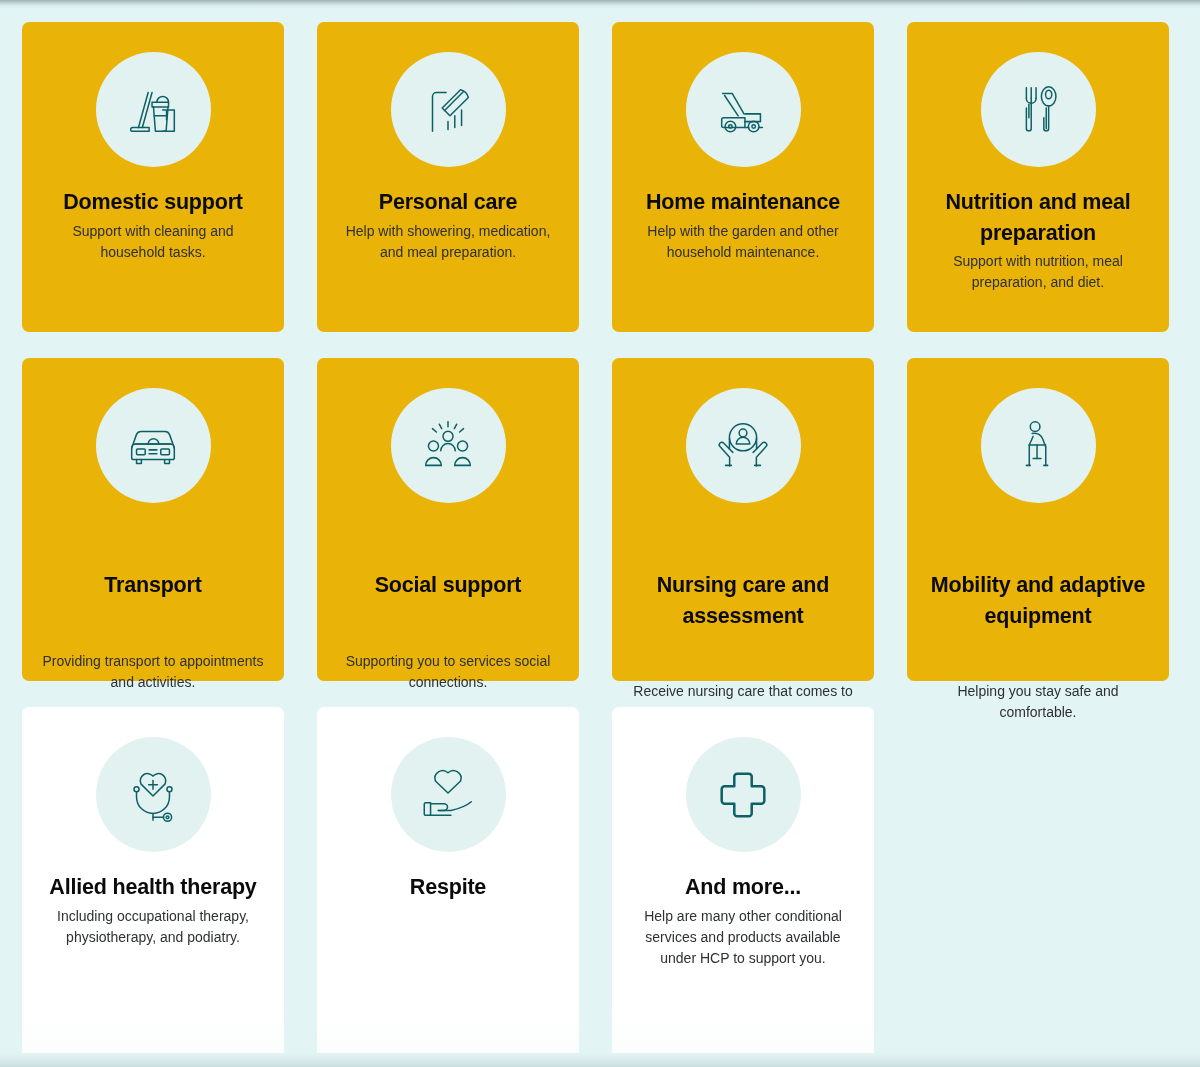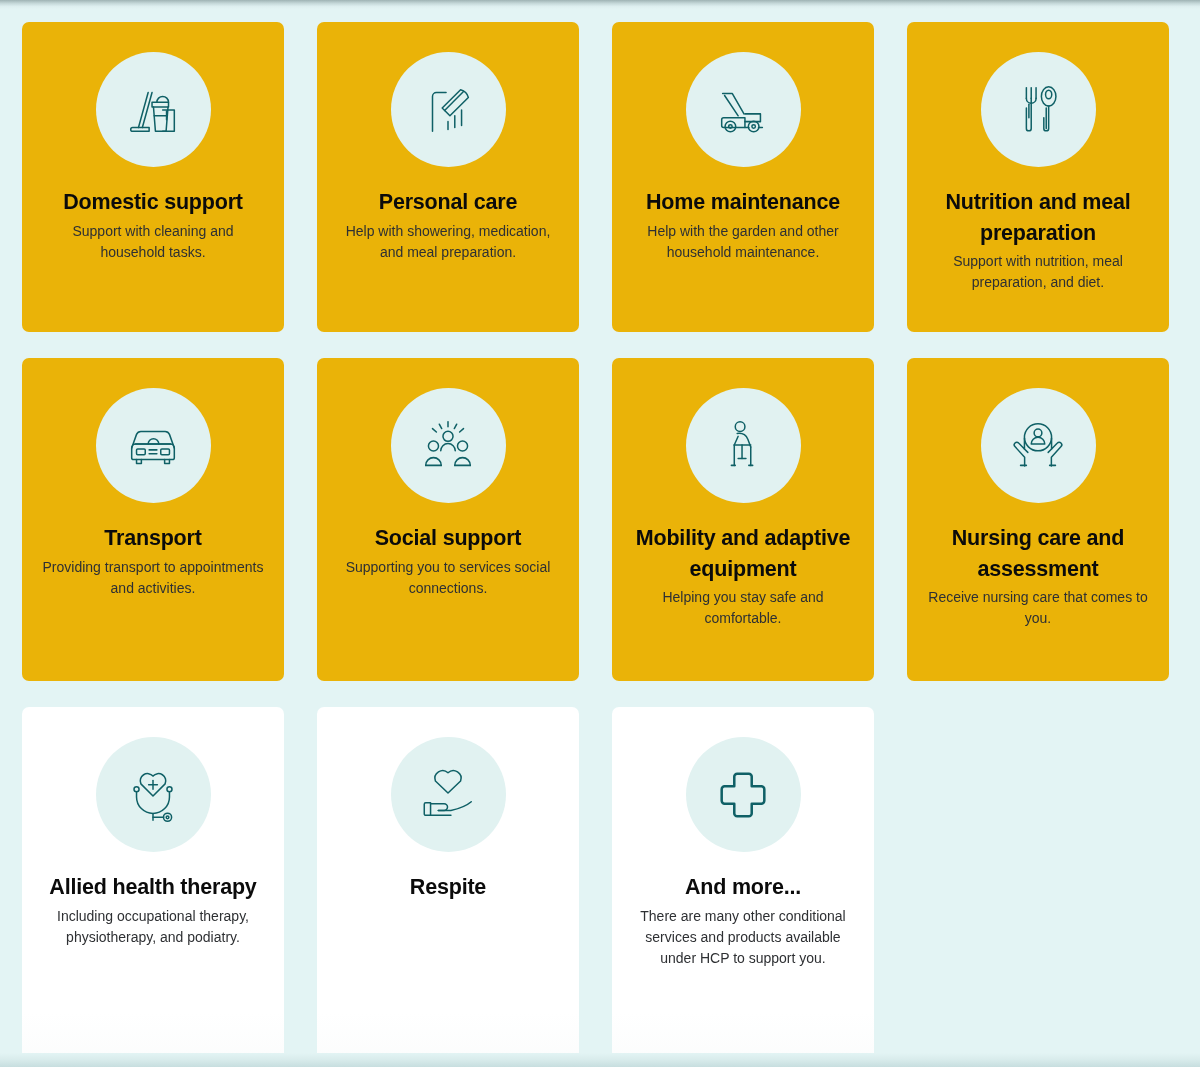--- a/index.html
+++ b/index.html
@@ -55,7 +55,7 @@
   }
 
   .card.row1, .card.row2 { height: 310px; }
-  .card.row2 { height: 323px; }
+  .card.row2 { height: 323px; gap: 47px; }
   .card.row3 {
     height: 391px;
     background: linear-gradient(to bottom, #ffffff 0%, #ffffff 78%, #fbfcfc 92%, #f4f8f8 100%);

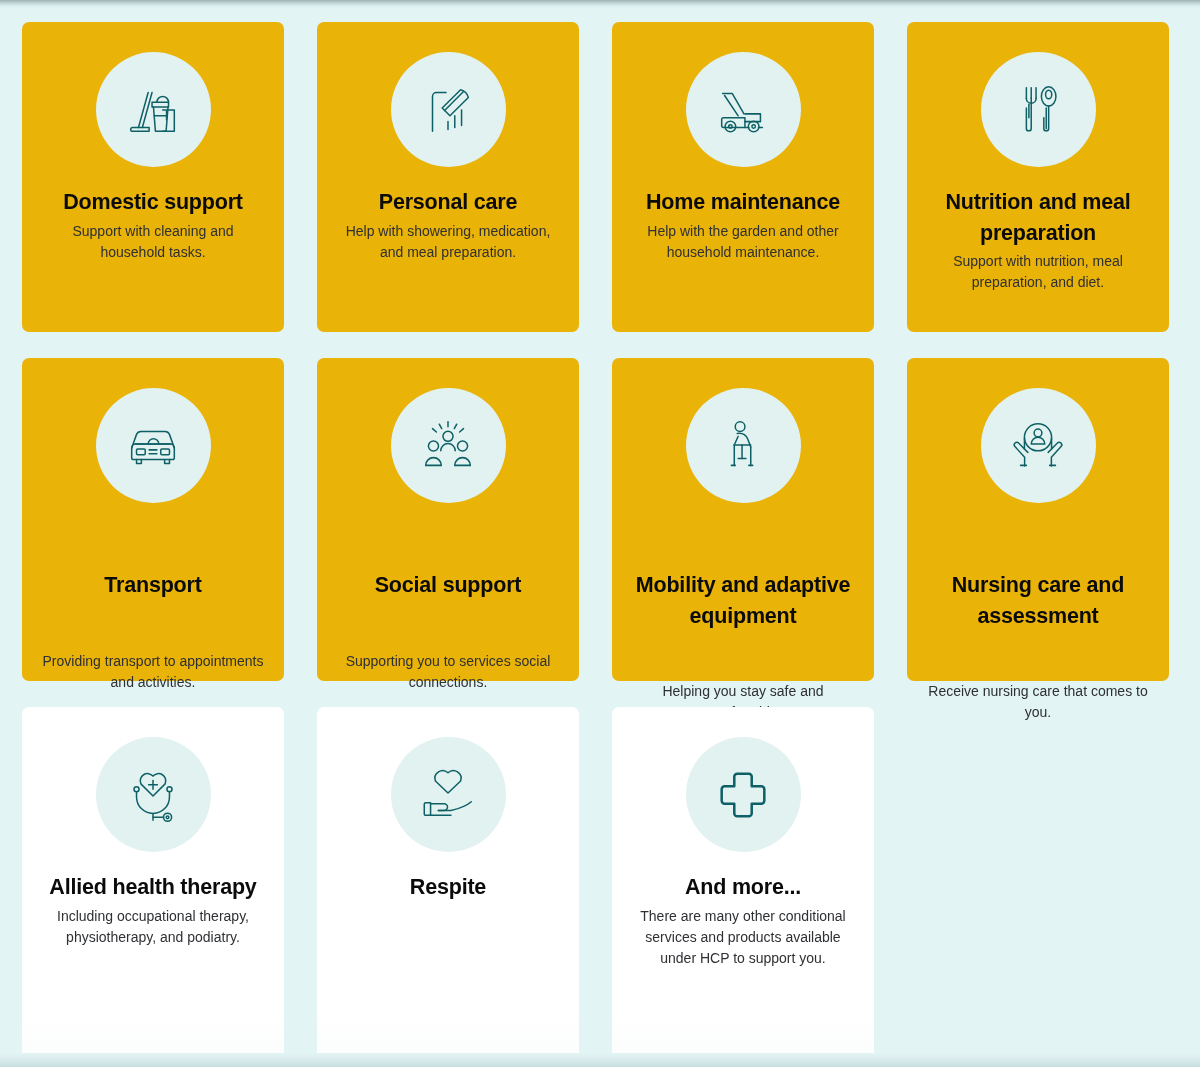--- a/index.html
+++ b/index.html
@@ -239,6 +239,26 @@
     <div class="icon-circle">
       <span>
         <svg viewBox="0 0 64 64">
+          <circle cx="32" cy="23" r="14"></circle>
+          <circle cx="32" cy="18.5" r="4"></circle>
+          <path d="M25 30 a7 7 0 0 1 14 0 z"></path>
+          <path d="M18 24 v11 l-6 -6 a2.6 2.6 0 0 0 -3.8 3.6 l10 11 v9"></path>
+          <path d="M18 35 l3.5 3.6"></path>
+          <path d="M46 24 v11 l6 -6 a2.6 2.6 0 0 1 3.8 3.6 l-10 11 v9"></path>
+          <path d="M46 35 l-3.5 3.6"></path>
+          <path d="M14 52 h6"></path>
+          <path d="M44 52 h6"></path>
+        </svg>
+      </span>
+    </div>
+    <div class="card-title">Nursing care and assessment</div>
+    <div class="card-desc">Receive nursing care that comes to you.</div>
+  </div>
+
+  <div class="card row2">
+    <div class="icon-circle">
+      <span>
+        <svg viewBox="0 0 64 64">
           <circle cx="29" cy="12" r="5"></circle>
           <path d="M26 19 q8 -1 11 6 l3 8"></path>
           <path d="M27 22 l-4 9"></path>
@@ -256,26 +276,6 @@
     <div class="card-desc">Helping you stay safe and comfortable.</div>
   </div>
 
-  <div class="card row2">
-    <div class="icon-circle">
-      <span>
-        <svg viewBox="0 0 64 64">
-          <circle cx="32" cy="23" r="14"></circle>
-          <circle cx="32" cy="18.5" r="4"></circle>
-          <path d="M25 30 a7 7 0 0 1 14 0 z"></path>
-          <path d="M18 24 v11 l-6 -6 a2.6 2.6 0 0 0 -3.8 3.6 l10 11 v9"></path>
-          <path d="M18 35 l3.5 3.6"></path>
-          <path d="M46 24 v11 l6 -6 a2.6 2.6 0 0 1 3.8 3.6 l-10 11 v9"></path>
-          <path d="M46 35 l-3.5 3.6"></path>
-          <path d="M14 52 h6"></path>
-          <path d="M44 52 h6"></path>
-        </svg>
-      </span>
-    </div>
-    <div class="card-title">Nursing care and assessment</div>
-    <div class="card-desc">Receive nursing care that comes to you.</div>
-  </div>
-
   <div class="card row3">
     <div class="icon-circle">
       <span>

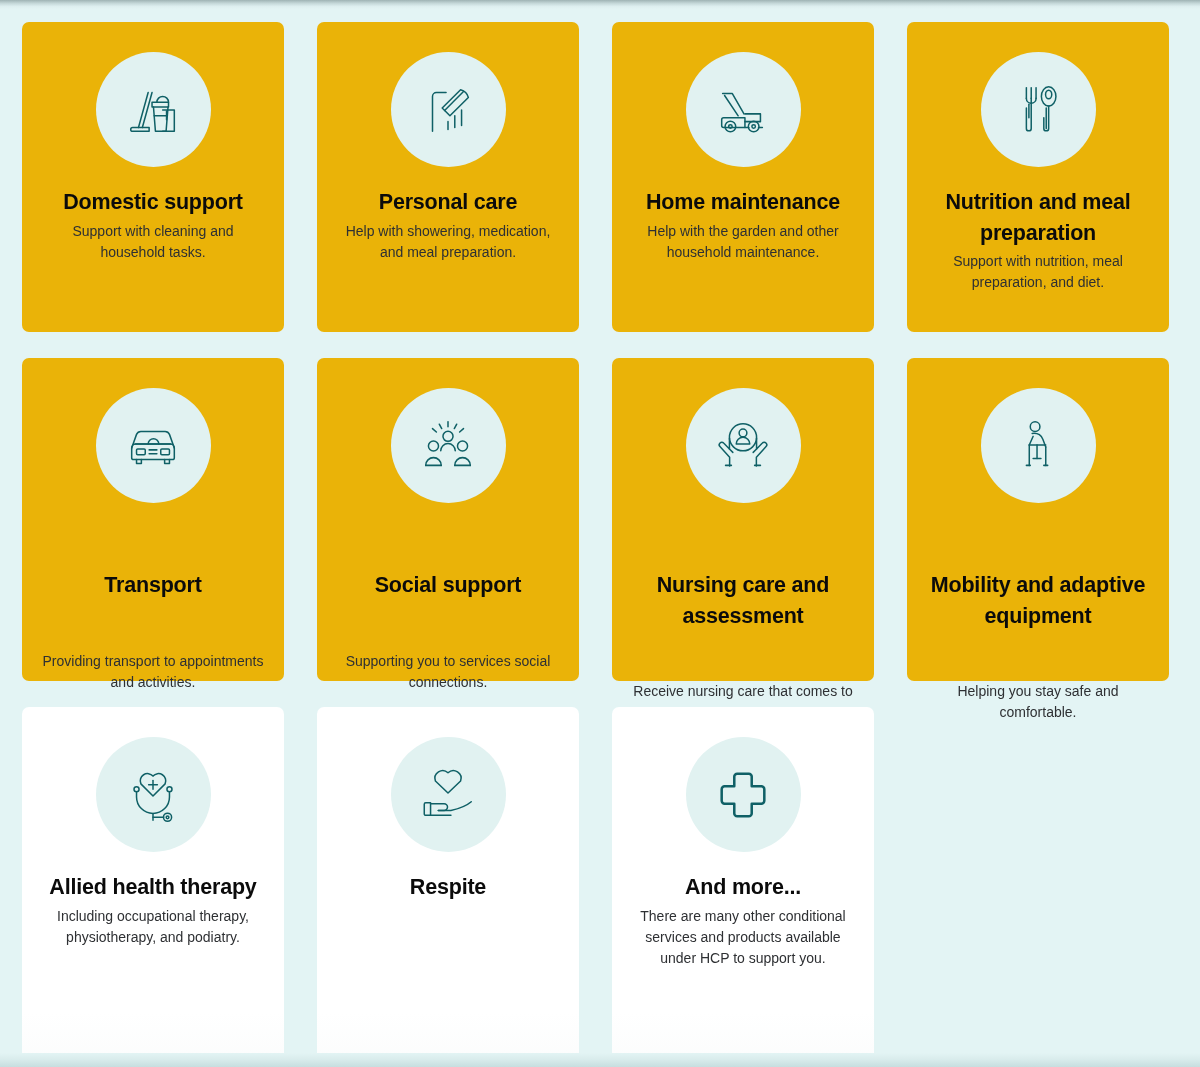--- a/index.html
+++ b/index.html
@@ -322,7 +322,7 @@
       </span>
     </div>
     <div class="card-title">And more...</div>
-    <div class="card-desc">There are many other conditional services and products available under HCP to support you.</div>
+    <div class="card-desc">Help are many other conditional services and products available under HCP to support you.</div>
   </div>
 
 </div>

